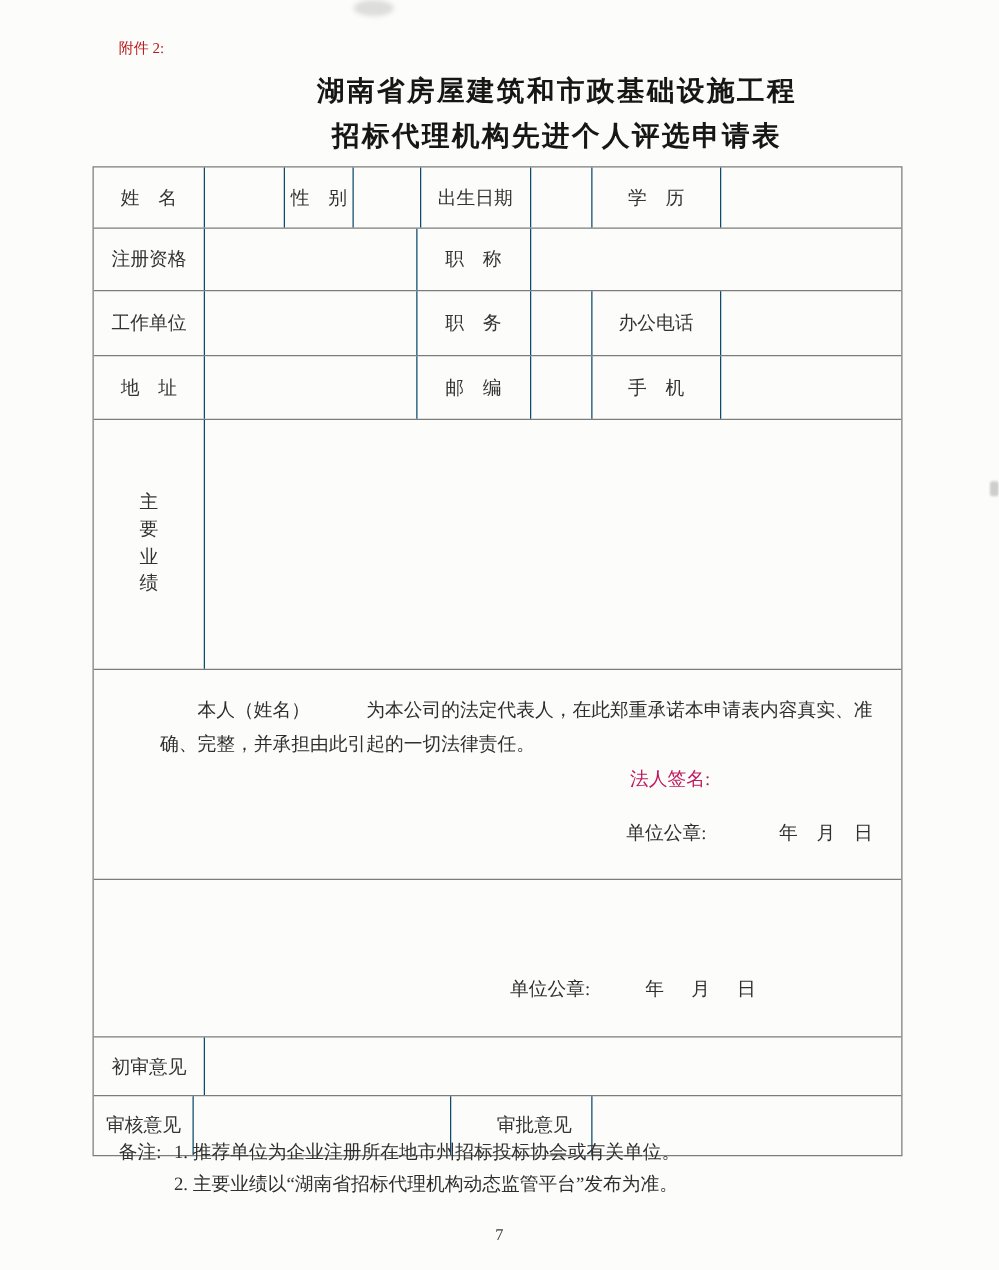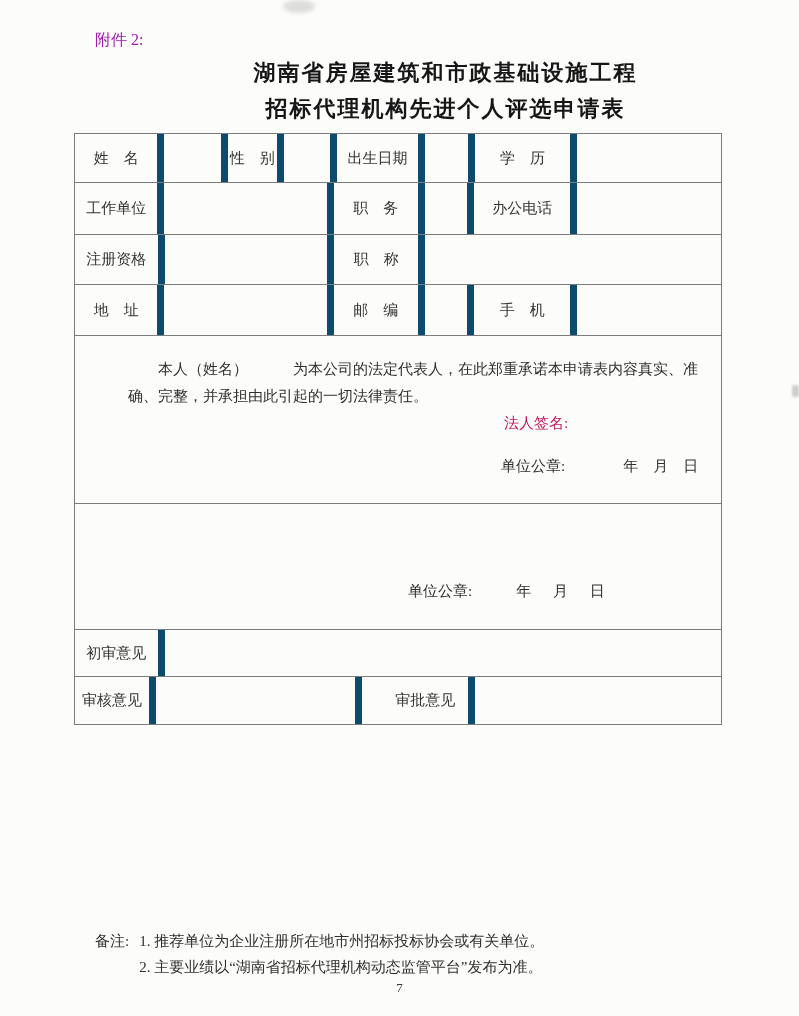--- a/index.html
+++ b/index.html
@@ -15,7 +15,7 @@
   .smudge-top{left:283px;top:0;width:32px;height:13px;}
   .smudge-edge{right:0;top:385px;width:7px;height:12px;background:rgba(120,120,120,.35);border-radius:2px;filter:blur(1px);}
 
-  .attachment{position:absolute;left:95px;top:30px;font-size:16px;color:#a21caf;}
+  .attachment{position:absolute;left:95px;top:30px;font-size:12px;color:#b91c1c;}
   .title{position:absolute;left:0;width:799px;text-align:center;font-weight:bold;color:#161616;font-size:22px;letter-spacing:2px;padding-left:46px;}
   .title1{top:58px;}
   .title2{top:94px;}

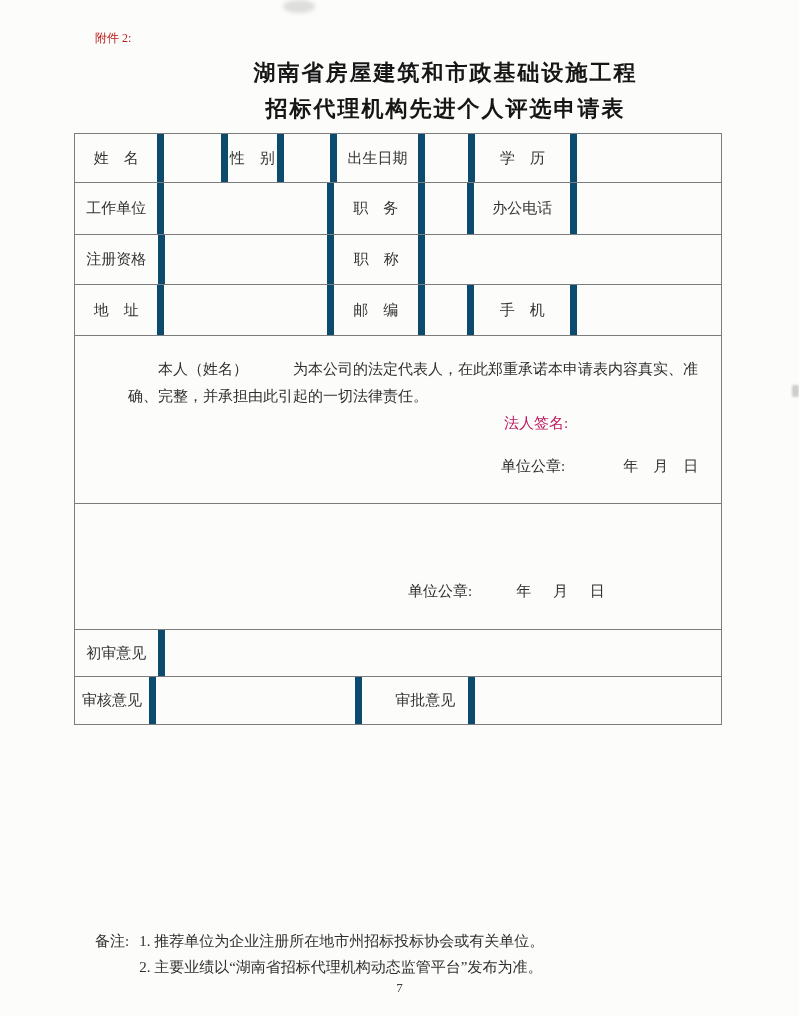--- a/index.html
+++ b/index.html
@@ -23,7 +23,7 @@
   .tbl{position:absolute;left:74px;top:133px;width:646px;border:1px solid #7c7c7c;box-sizing:content-box;background:transparent;}
   .row{display:flex;border-bottom:1px solid #7c7c7c;}
   .row:last-child{border-bottom:none;gap:20px;}
-  .cell{box-sizing:border-box;border-right:7px solid #0c4a6e;position:relative;}
+  .cell{box-sizing:border-box;border-right:1px solid #0c4a6e;position:relative;}
   .cell:last-child{border-right:none;margin-left:45px;}
   .lbl{display:flex;align-items:center;justify-content:center;font-size:15px;color:#333;text-align:center;}
 

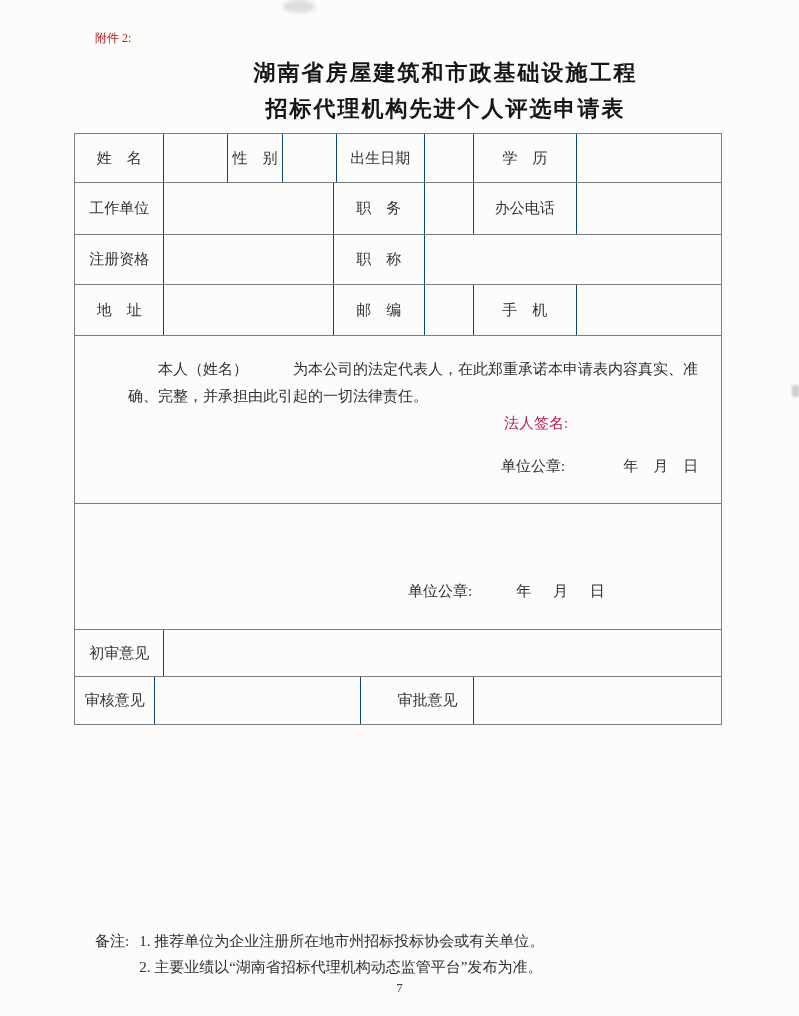--- a/index.html
+++ b/index.html
@@ -73,6 +73,13 @@
     <div class="cell lbl w107"></div>
   </div>
 
+  <div class="row h49">
+    <div class="cell lbl w96">注册资格</div>
+    <div class="cell lbl w182"></div>
+    <div class="cell lbl w98">职　称</div>
+    <div class="cell lbl w270"></div>
+  </div>
+
   <div class="row h51">
     <div class="cell lbl w96">工作单位</div>
     <div class="cell lbl w182"></div>
@@ -80,13 +87,6 @@
     <div class="cell lbl w53"></div>
     <div class="cell lbl w110">办公电话</div>
     <div class="cell lbl w107"></div>
-  </div>
-
-  <div class="row h49">
-    <div class="cell lbl w96">注册资格</div>
-    <div class="cell lbl w182"></div>
-    <div class="cell lbl w98">职　称</div>
-    <div class="cell lbl w270"></div>
   </div>
 
   <div class="row h50">

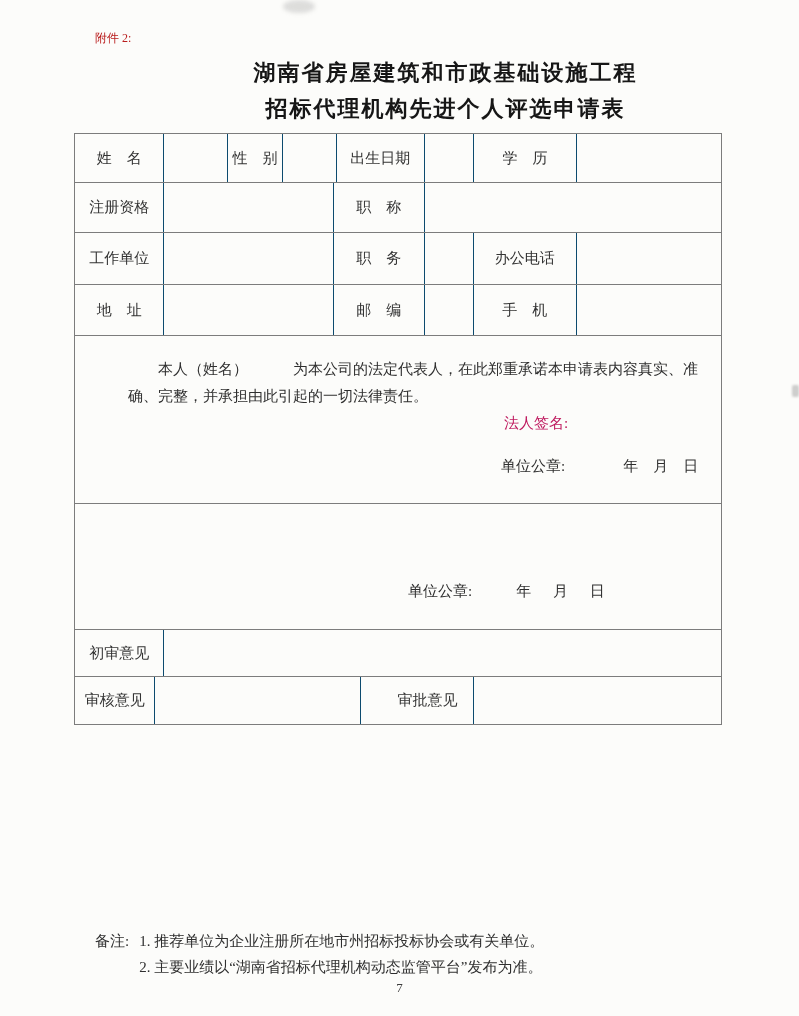--- a/index.html
+++ b/index.html
@@ -98,6 +98,12 @@
     <div class="cell lbl w107"></div>
   </div>
 
+  <div class="row h199">
+    <div class="cell lbl w96">
+      <div class="vlabel">主要业绩</div>
+    </div>
+    <div class="cell w550"></div>
+  </div>
 
   <div class="row h167">
     <div class="cell w646">

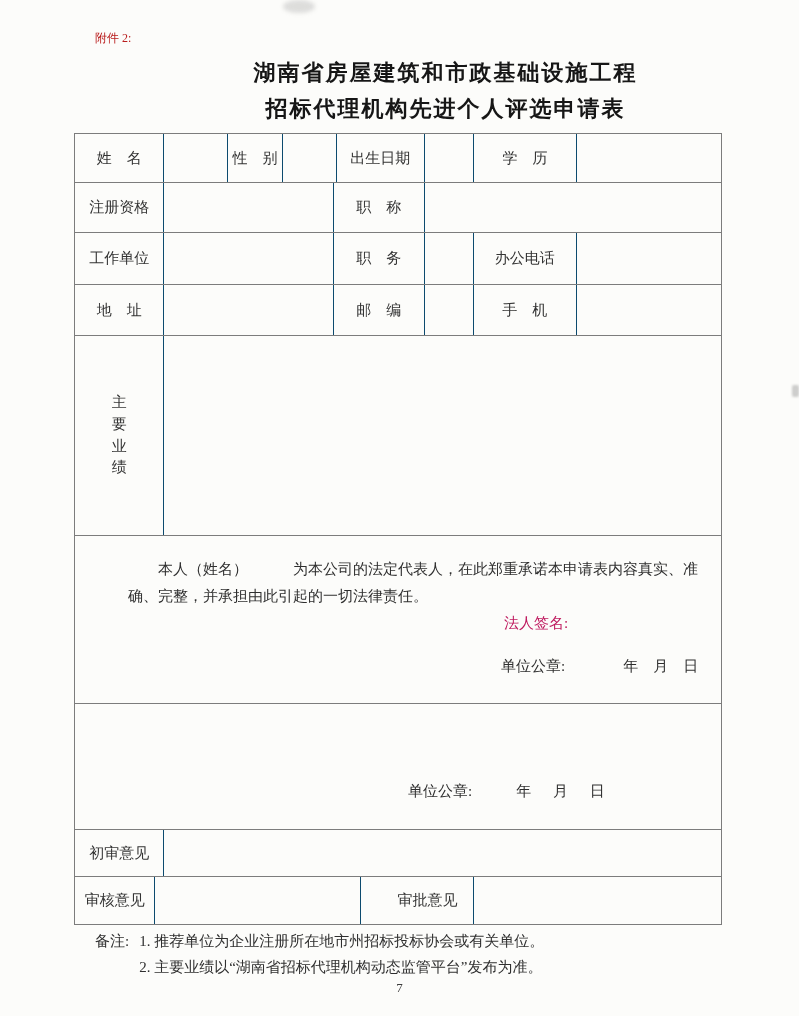--- a/index.html
+++ b/index.html
@@ -44,7 +44,7 @@
   .rec-seal{position:absolute;left:288px;top:78px;font-size:15px;color:#2f2f2f;display:flex;}
   .rec-date{margin-left:44px;letter-spacing:9px;}
 
-  .notes{position:absolute;left:95px;top:928px;font-size:15px;color:#2f2f2f;display:flex;line-height:26px;}
+  .notes{position:absolute;left:95px;top:909px;font-size:15px;color:#2f2f2f;display:flex;line-height:26px;}
   .notes-prefix{margin-right:10px;}
   .note-item{white-space:nowrap;}
 

